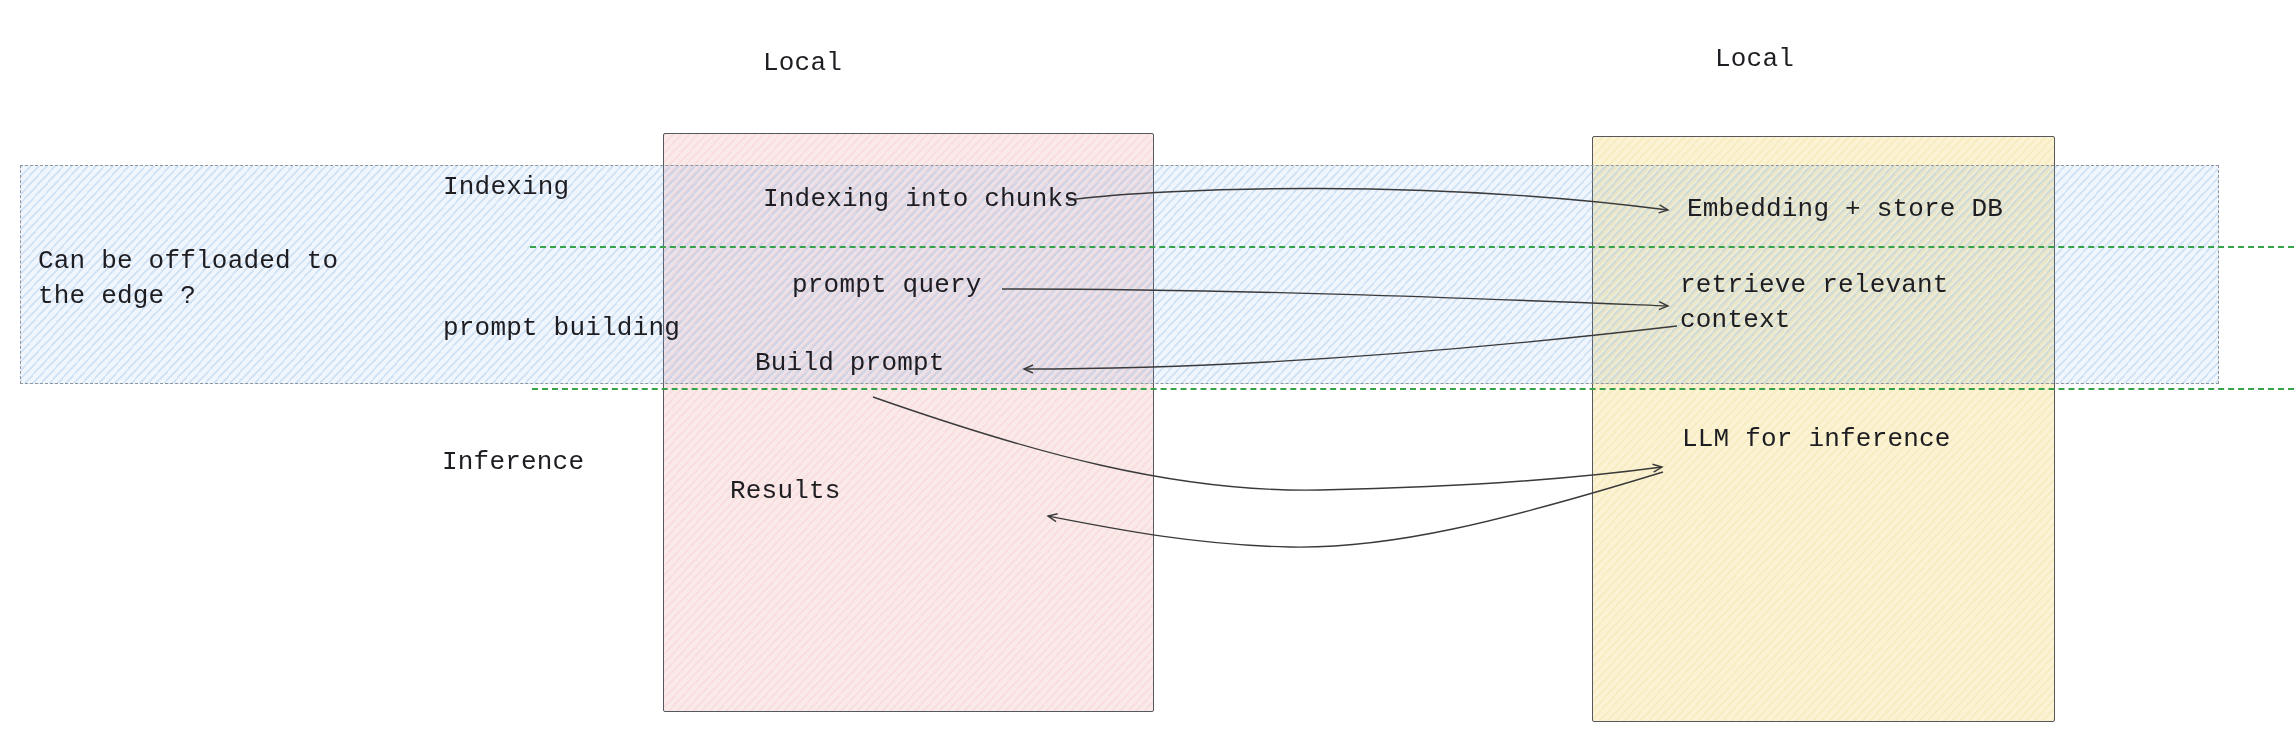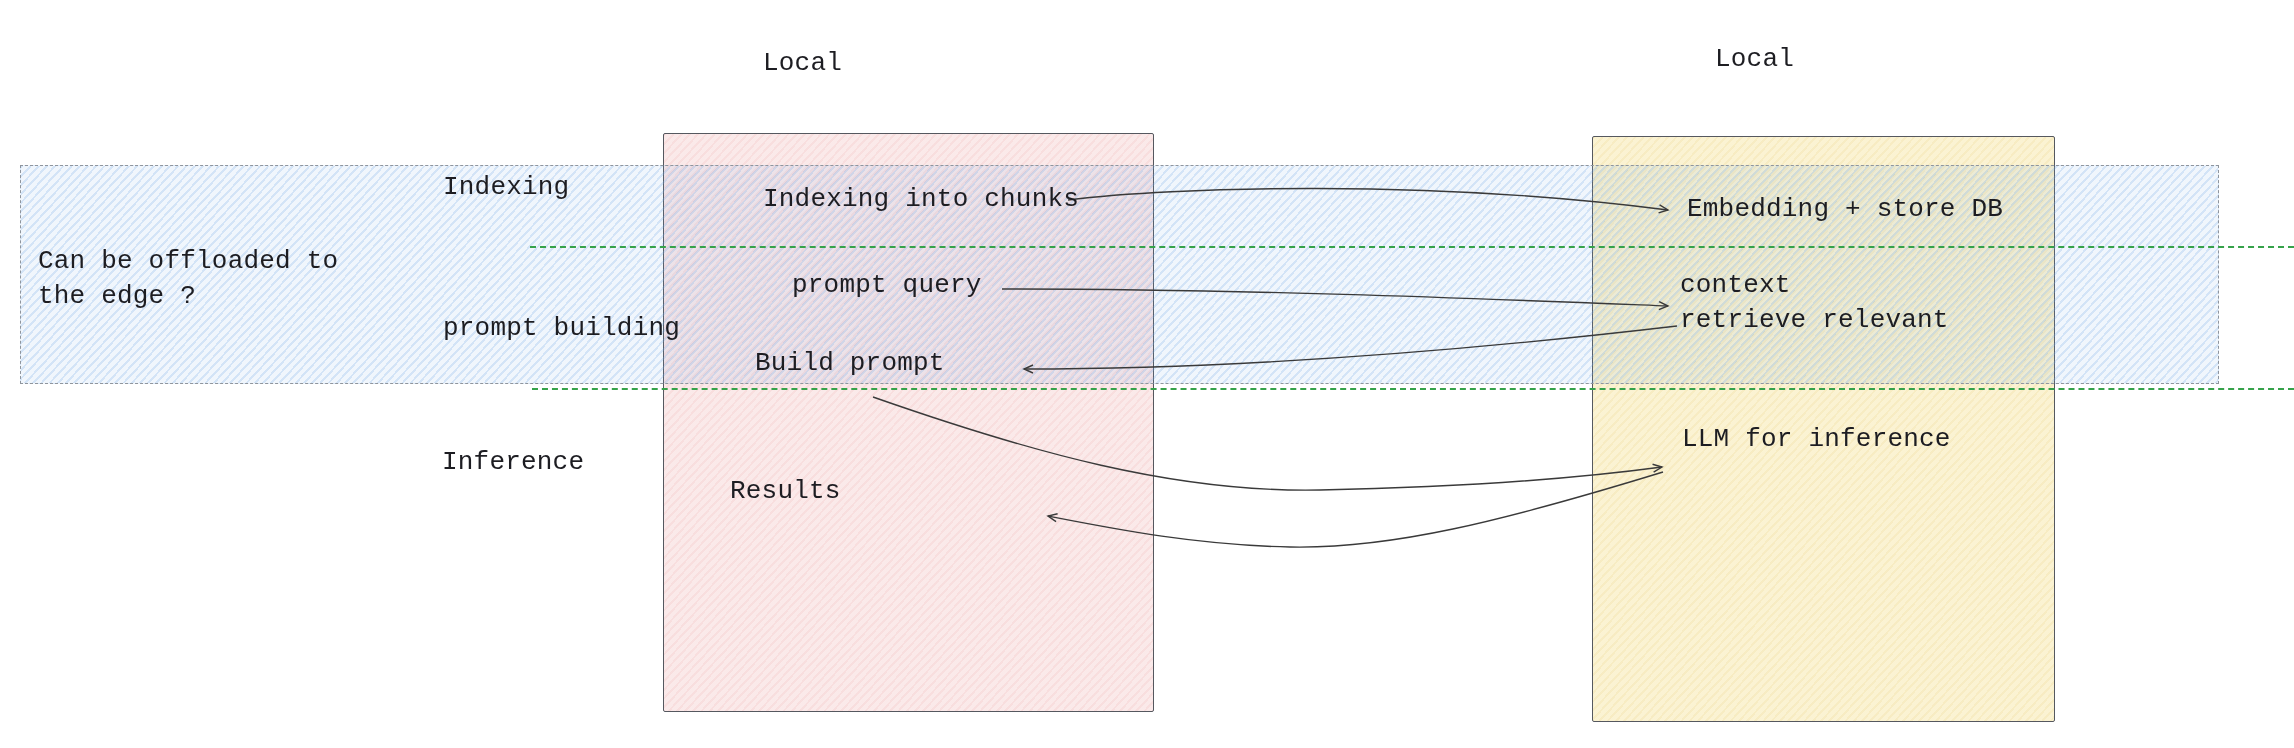--- a/index.html
+++ b/index.html
@@ -94,8 +94,8 @@
 
   <div class="txt" style="left:1687px;top:192px;">Embedding + store DB</div>
   <div class="txt" style="left:1680px;top:268px;">
+    <div>retrieve relevant</div>
     <div>context</div>
-    <div>retrieve relevant</div>
   </div>
   <div class="txt" style="left:1682px;top:422px;">LLM for inference</div>
 

